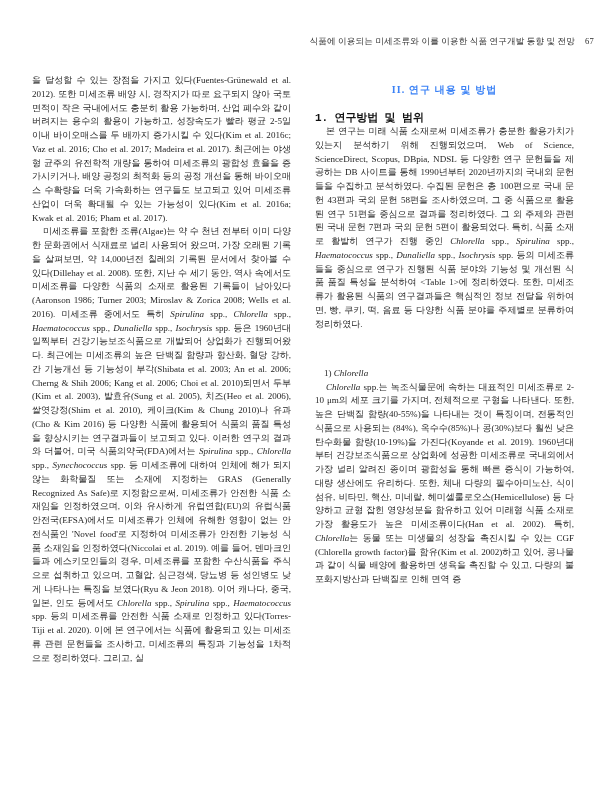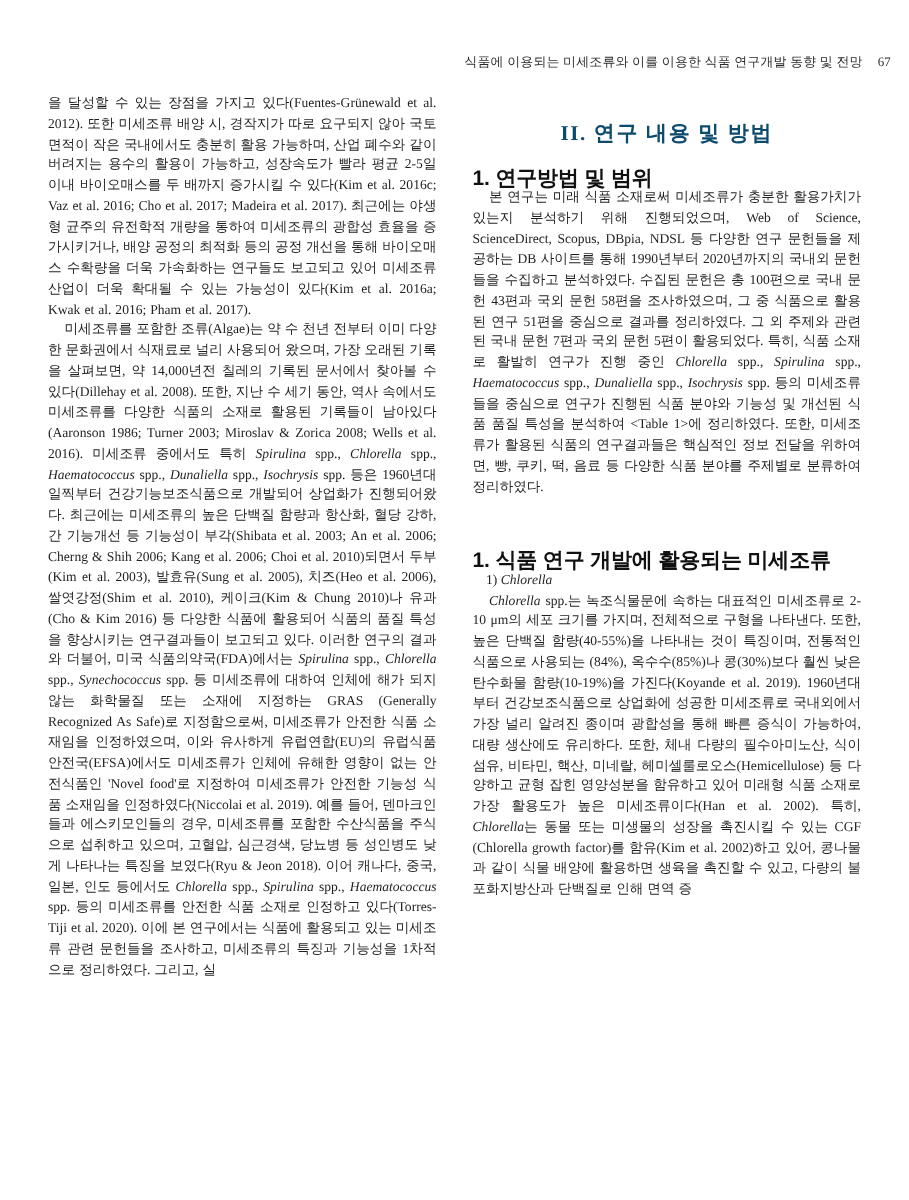--- a/index.html
+++ b/index.html
@@ -66,6 +66,7 @@
   }
   p.body.cont {
     text-indent: 0;
+    margin-top: 12px;
   }
   i, .sp {
   }

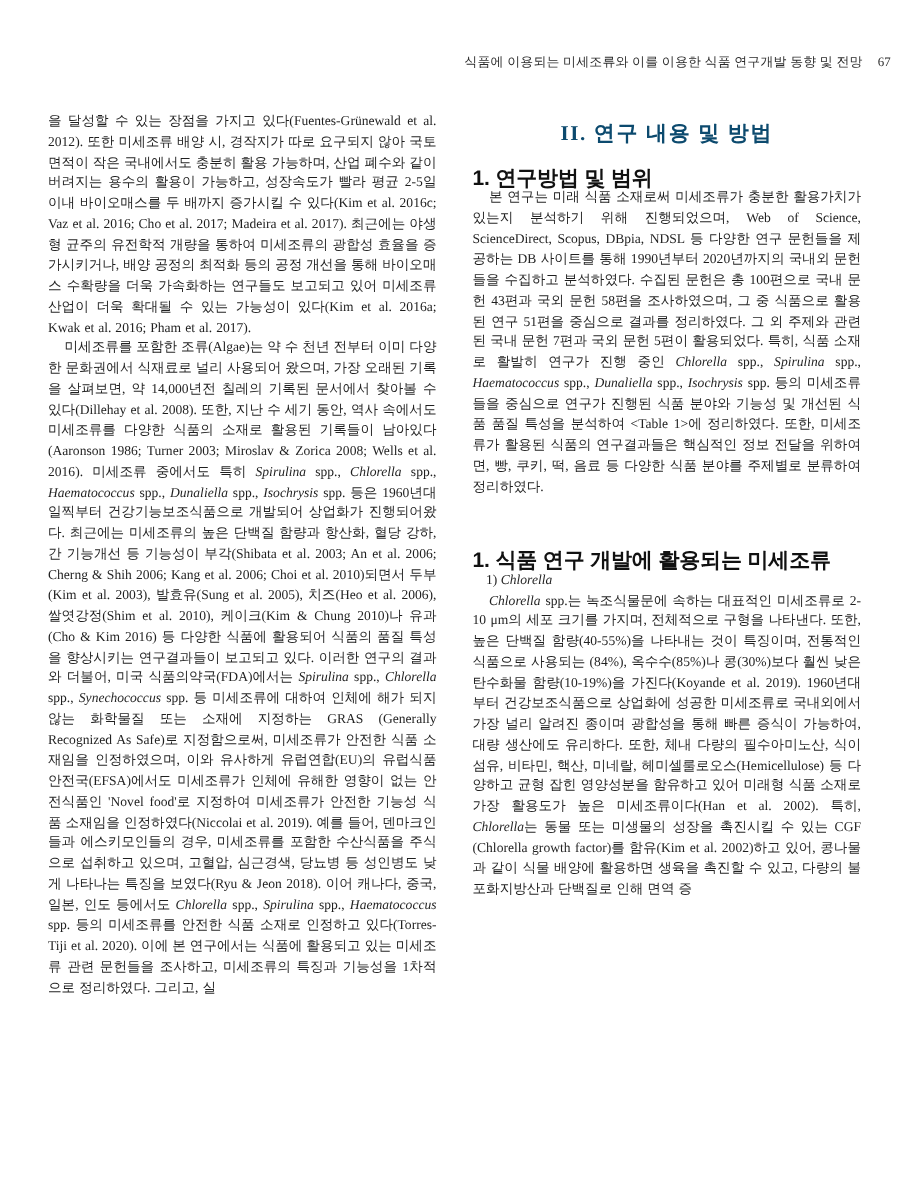--- a/index.html
+++ b/index.html
@@ -75,12 +75,12 @@
   h2.section {
     margin: 0;
     padding: 0;
-    font-size: 14px;
+    font-size: 10px;
     font-weight: bold;
     text-align: center;
     letter-spacing: 1.1px;
     line-height: 14px;
-    color: #0c4a6e;
+    color: #3b82f6;
   }
   .section-gap-top { height: 21px; }
   .section-gap-bot { height: 15px; }

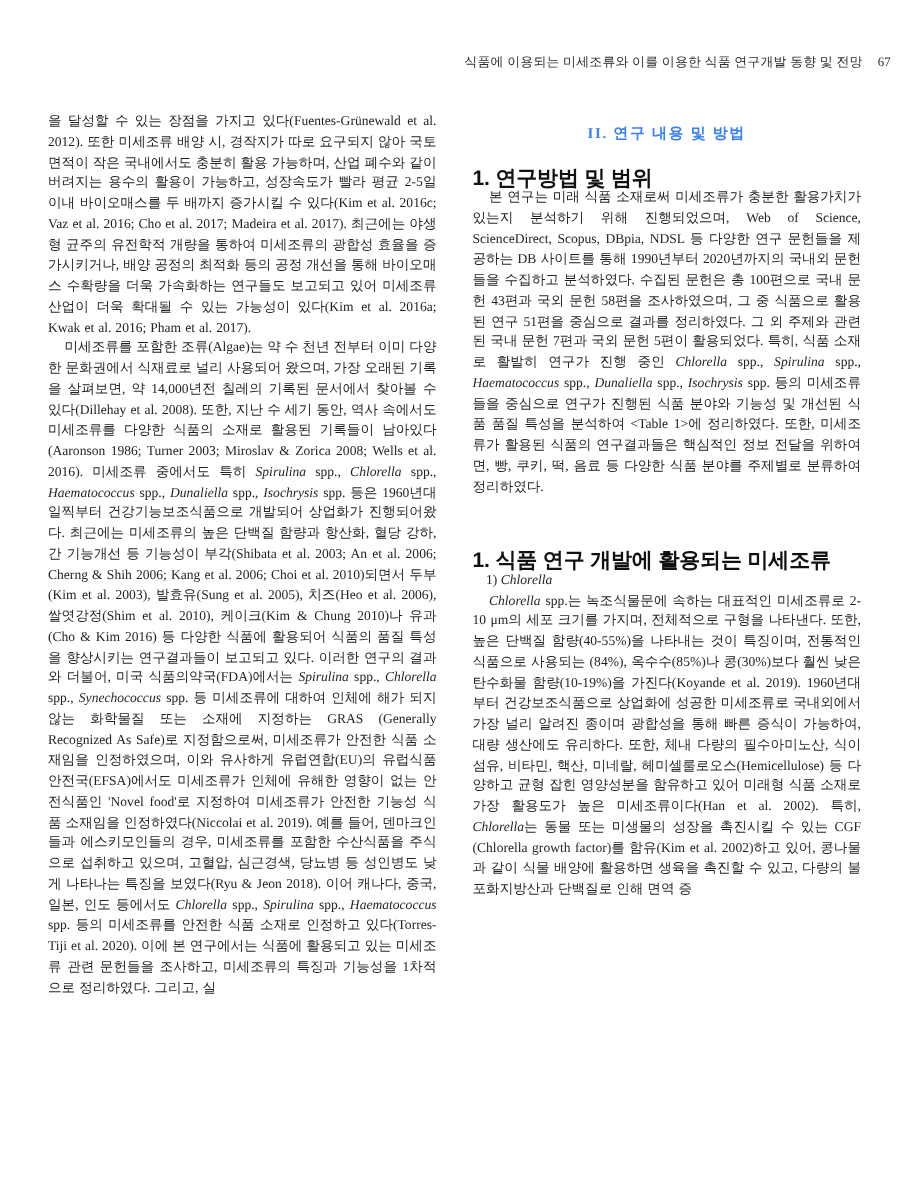--- a/index.html
+++ b/index.html
@@ -88,8 +88,8 @@
   h3.subsection {
     margin: 0;
     padding: 0;
-    font-family: Liberation Sans, sans-serif;
-    font-size: 14px;
+    font-family: Liberation Mono, monospace;
+    font-size: 11px;
     font-weight: bold;
     line-height: 13px;
     letter-spacing: -0.1px;

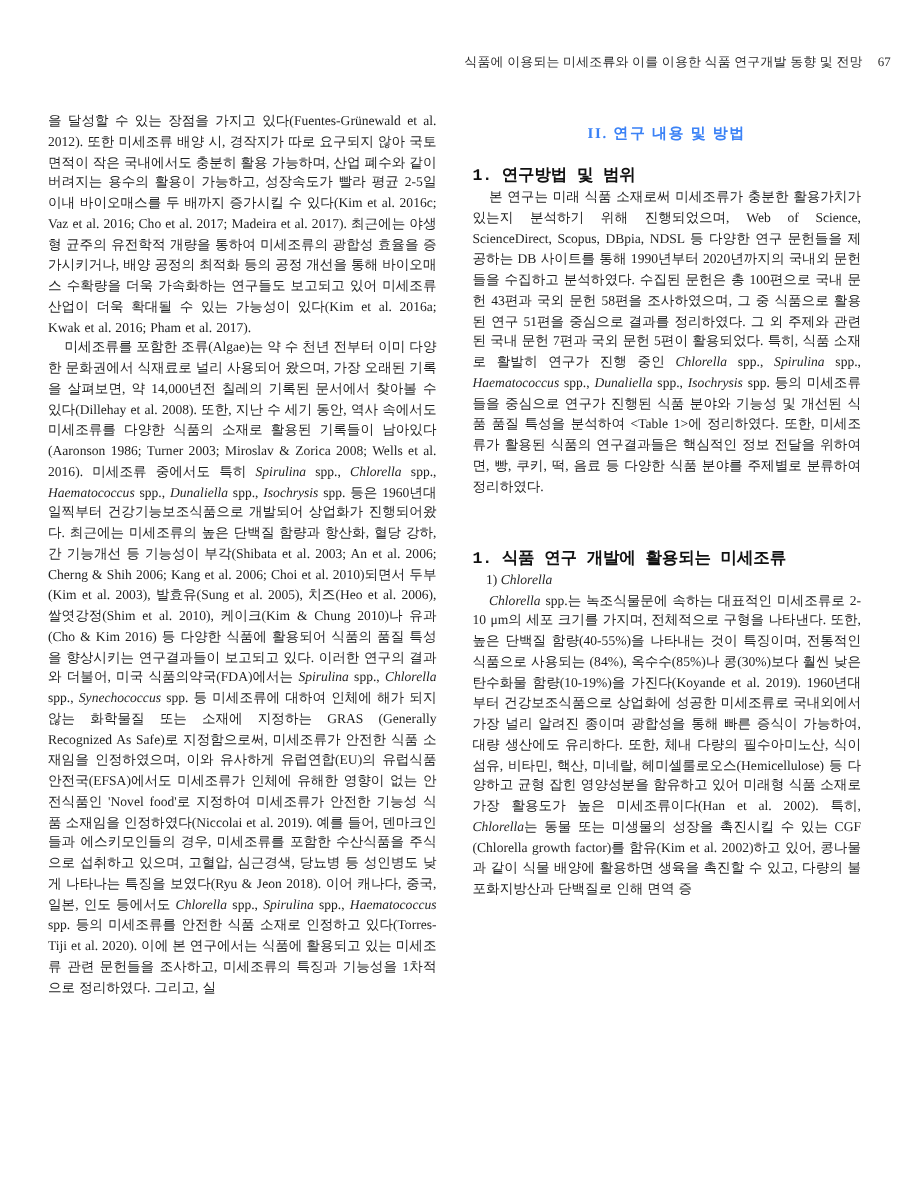--- a/index.html
+++ b/index.html
@@ -137,7 +137,6 @@
       <div class="section-gap-top"></div>
       <div class="section-gap-bot"></div>
 
-      <h3 class="subsection">1. 식품 연구 개발에 활용되는 미세조류</h3>
 
       <h4 class="subsubsection"><span>1)</span>
         <i class="sp">Chlorella</i></h4>

